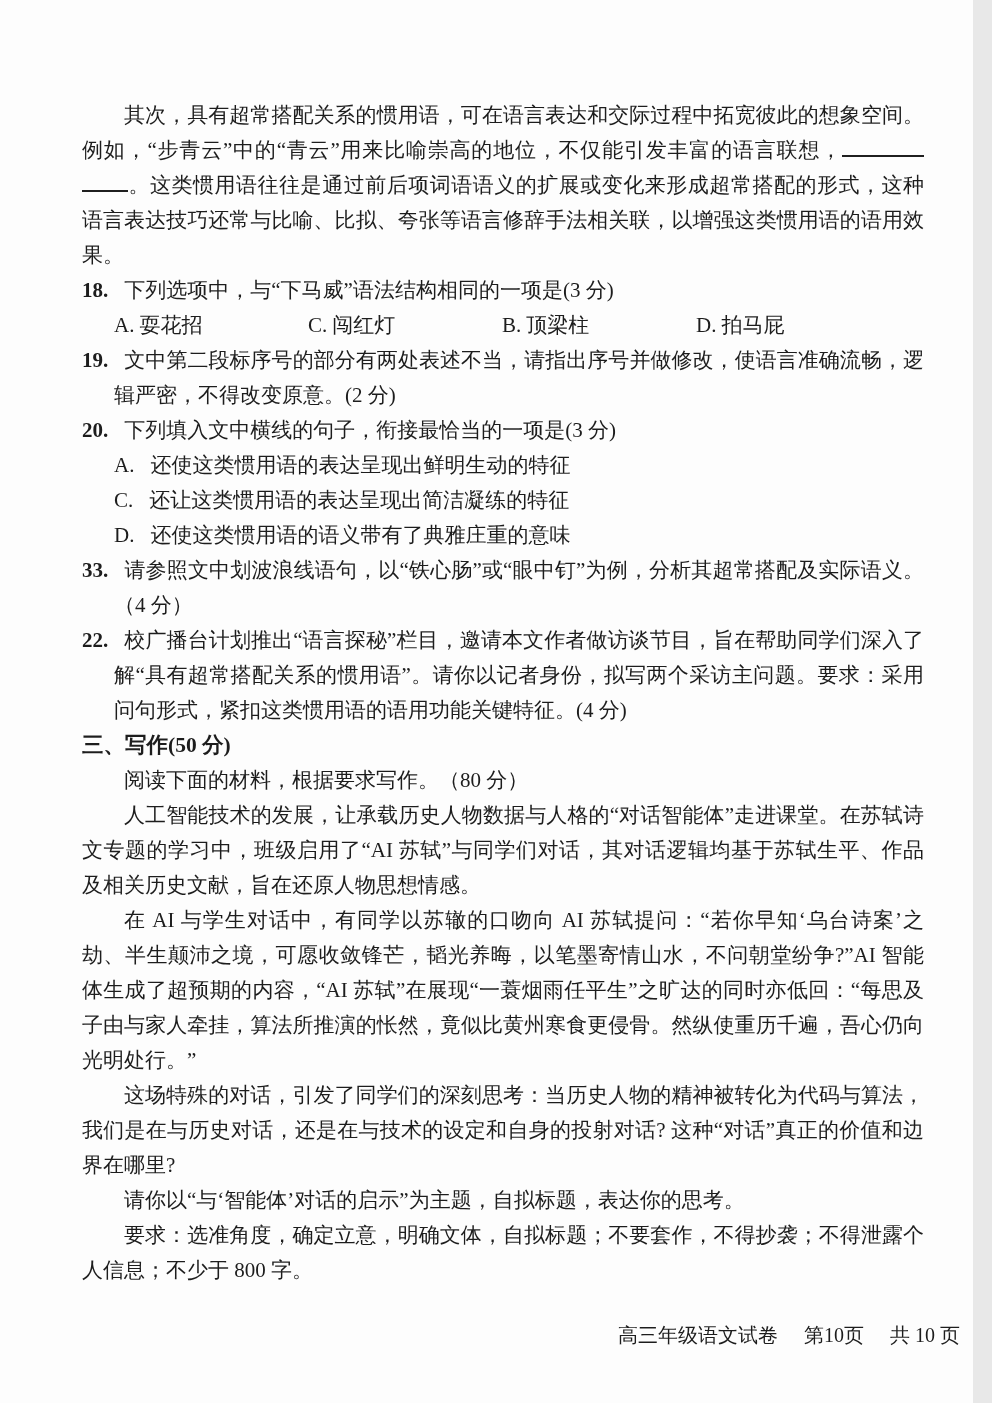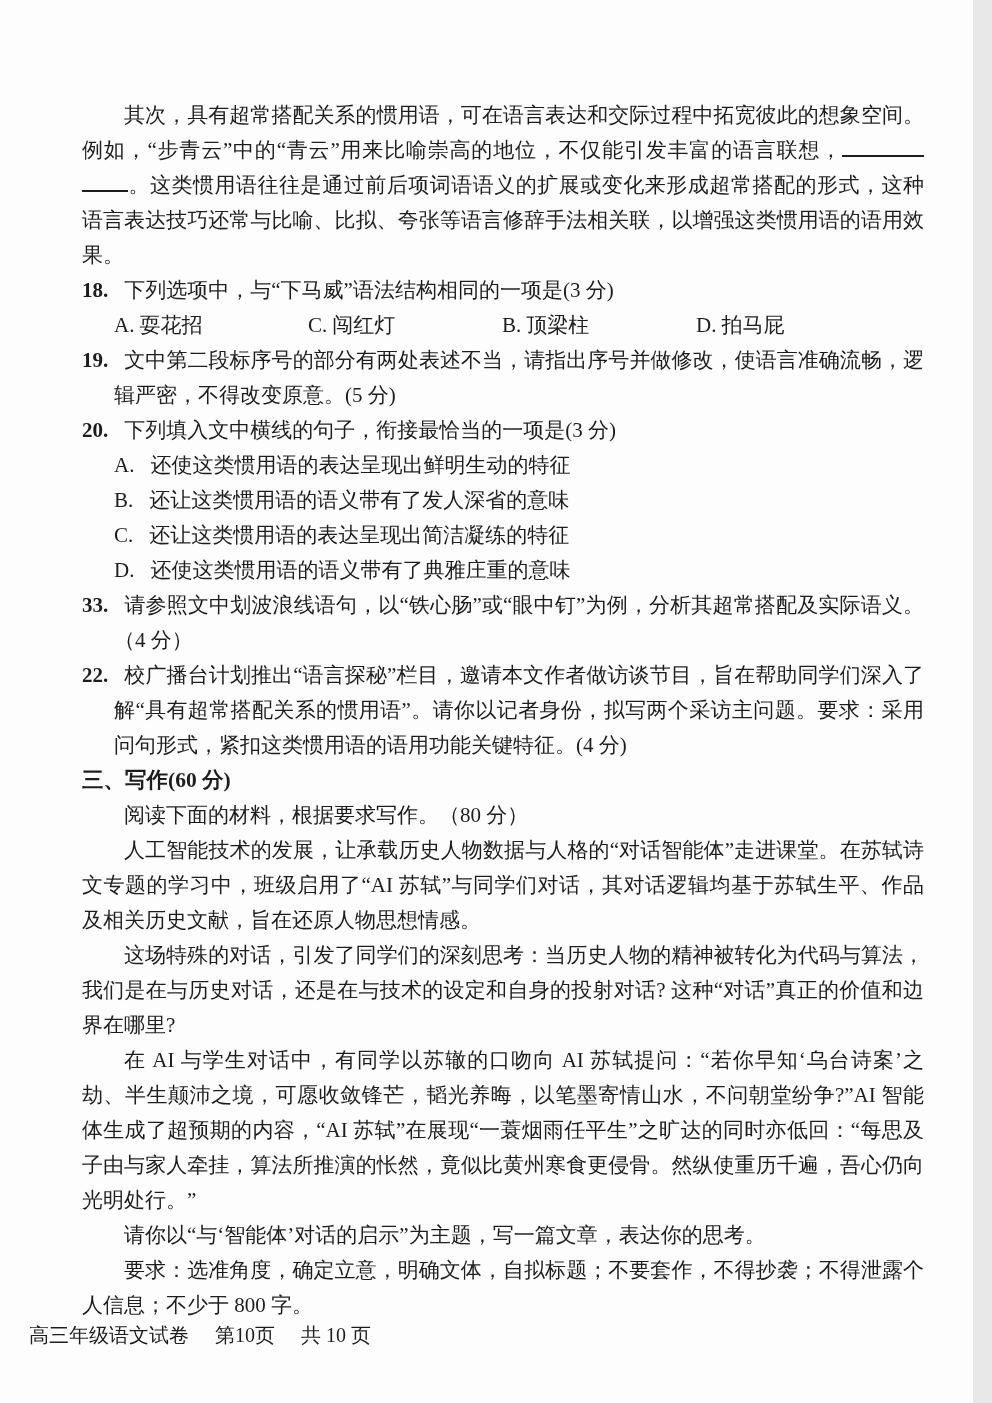--- a/index.html
+++ b/index.html
@@ -85,7 +85,7 @@
     </div>
 
     <div class="question">
-      <p class="qline"><b class="qnum">19.</b><span>文中第二段标序号的部分有两处表述不当，请指出序号并做修改，使语言准确流畅，逻辑严密，不得改变原意。(5 分)</span></p>
+      <p class="qline"><b class="qnum">19.</b><span>文中第二段标序号的部分有两处表述不当，请指出序号并做修改，使语言准确流畅，逻辑严密，不得改变原意。(2 分)</span></p>
     </div>
 
     <div class="question">

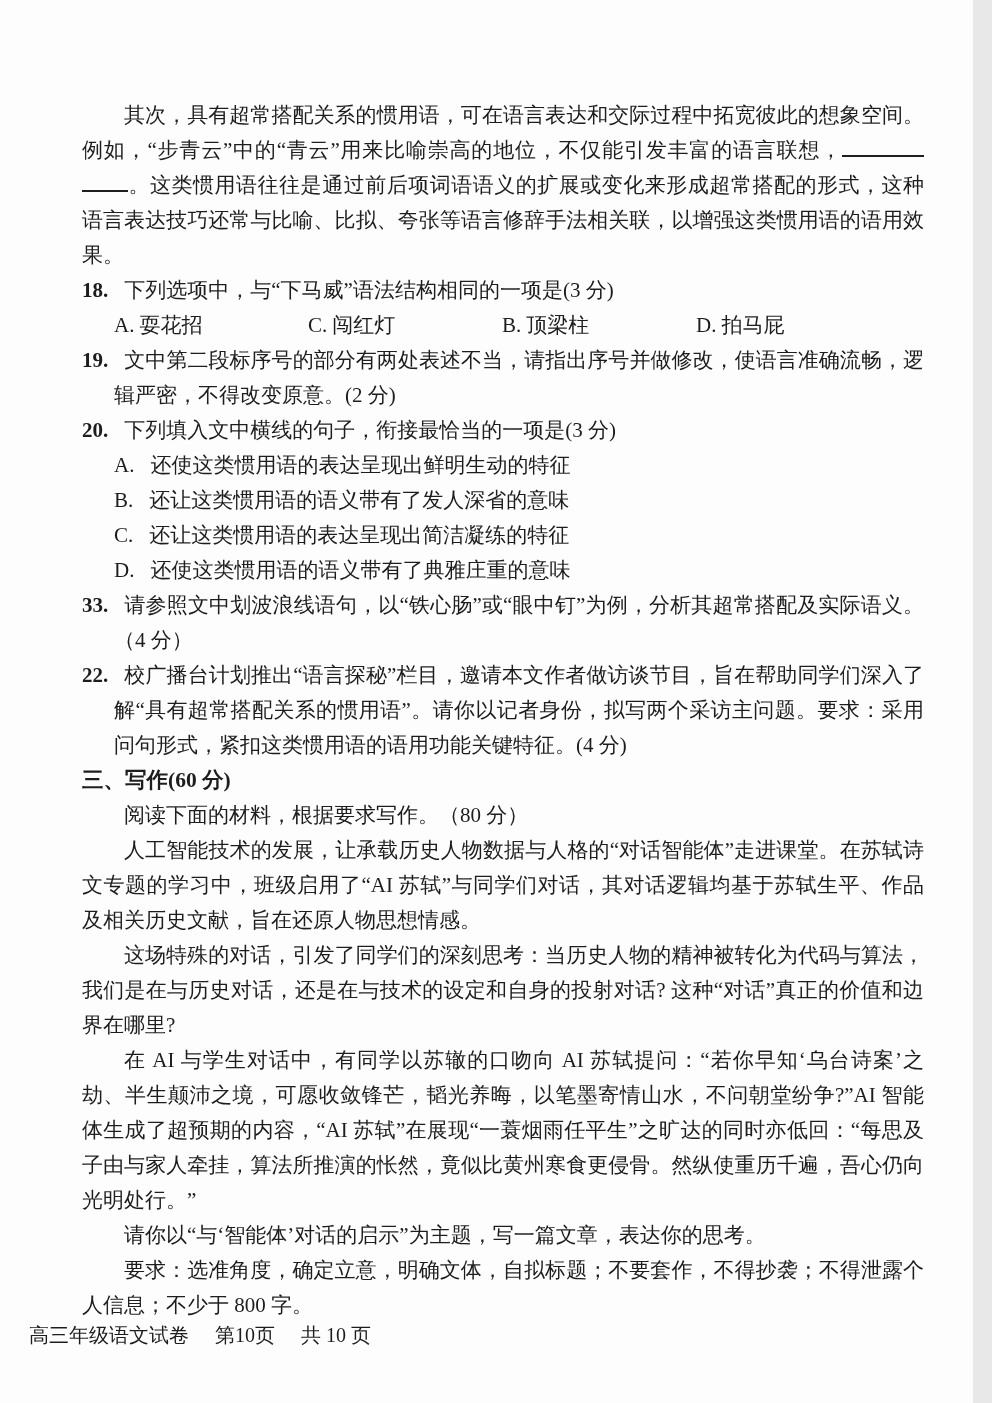--- a/index.html
+++ b/index.html
@@ -91,7 +91,6 @@
     <div class="question">
       <p class="qline"><b class="qnum">20.</b><span>下列填入文中横线的句子，衔接最恰当的一项是(3 分)</span></p>
       <p class="option-line"><span class="opt-label">A.</span><span>还使这类惯用语的表达呈现出鲜明生动的特征</span></p>
-      <p class="option-line"><span class="opt-label">B.</span><span>还让这类惯用语的语义带有了发人深省的意味</span></p>
       <p class="option-line"><span class="opt-label">C.</span><span>还让这类惯用语的表达呈现出简洁凝练的特征</span></p>
       <p class="option-line"><span class="opt-label">D.</span><span>还使这类惯用语的语义带有了典雅庄重的意味</span></p>
     </div>

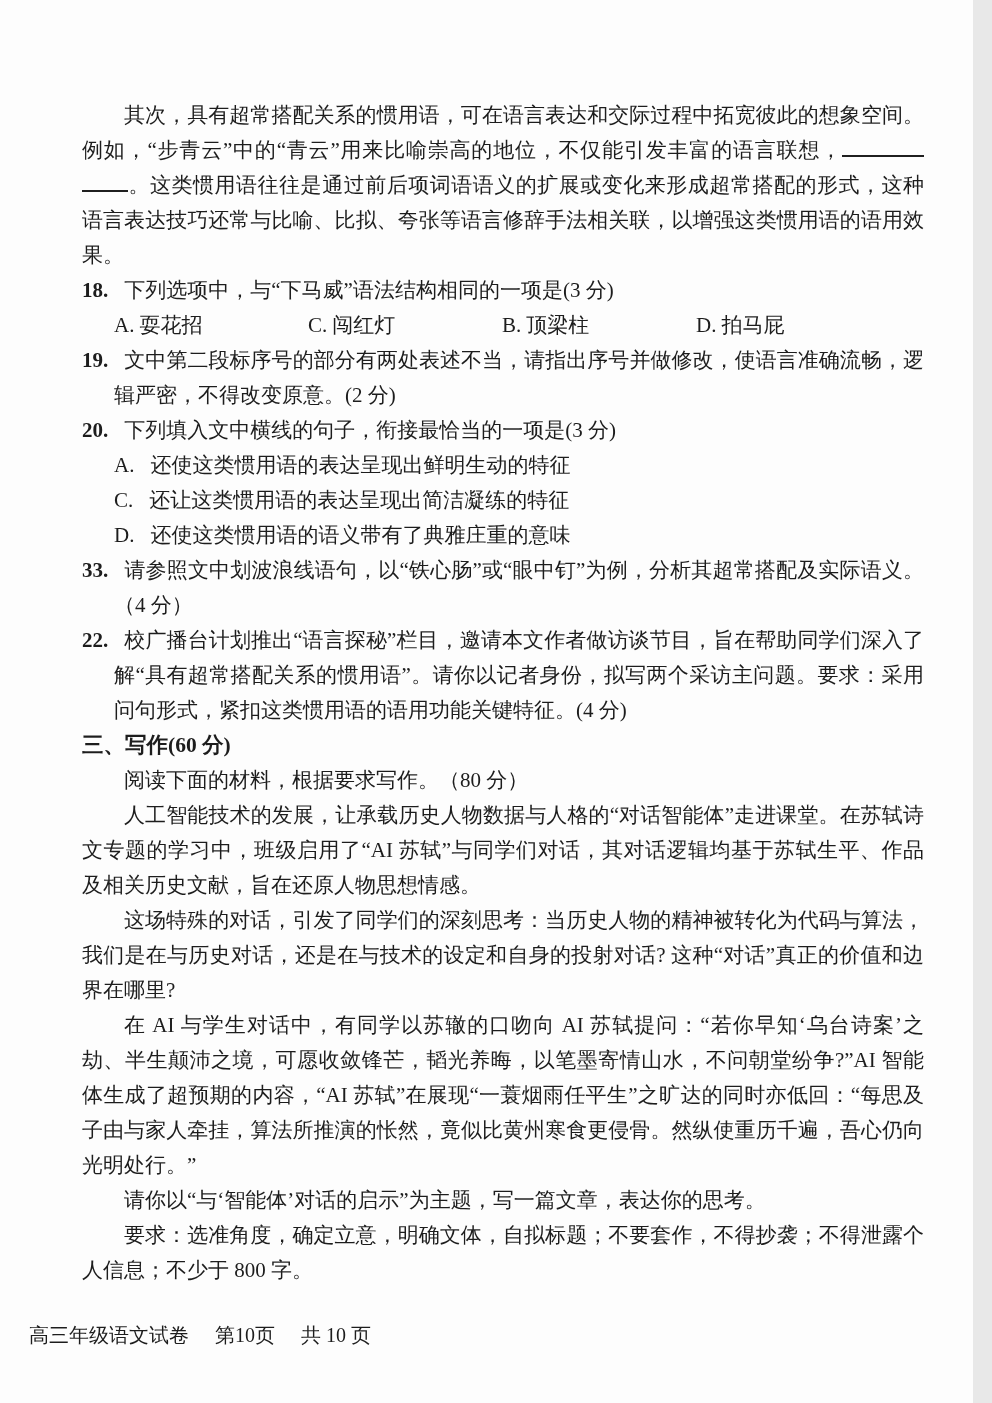--- a/index.html
+++ b/index.html
@@ -104,7 +104,7 @@
     </div>
 
     <div class="essay-section">
-      <h3 class="section-heading">三、写作(60 分)</h3>
+      <h3 class="section-heading">三、写作(50 分)</h3>
       <p class="indent">阅读下面的材料，根据要求写作。（80 分）</p>
       <p class="indent">人工智能技术的发展，让承载历史人物数据与人格的“对话智能体”走进课堂。在苏轼诗文专题的学习中，班级启用了“AI 苏轼”与同学们对话，其对话逻辑均基于苏轼生平、作品及相关历史文献，旨在还原人物思想情感。</p>
       <p class="indent">这场特殊的对话，引发了同学们的深刻思考：当历史人物的精神被转化为代码与算法，我们是在与历史对话，还是在与技术的设定和自身的投射对话? 这种“对话”真正的价值和边界在哪里?</p>

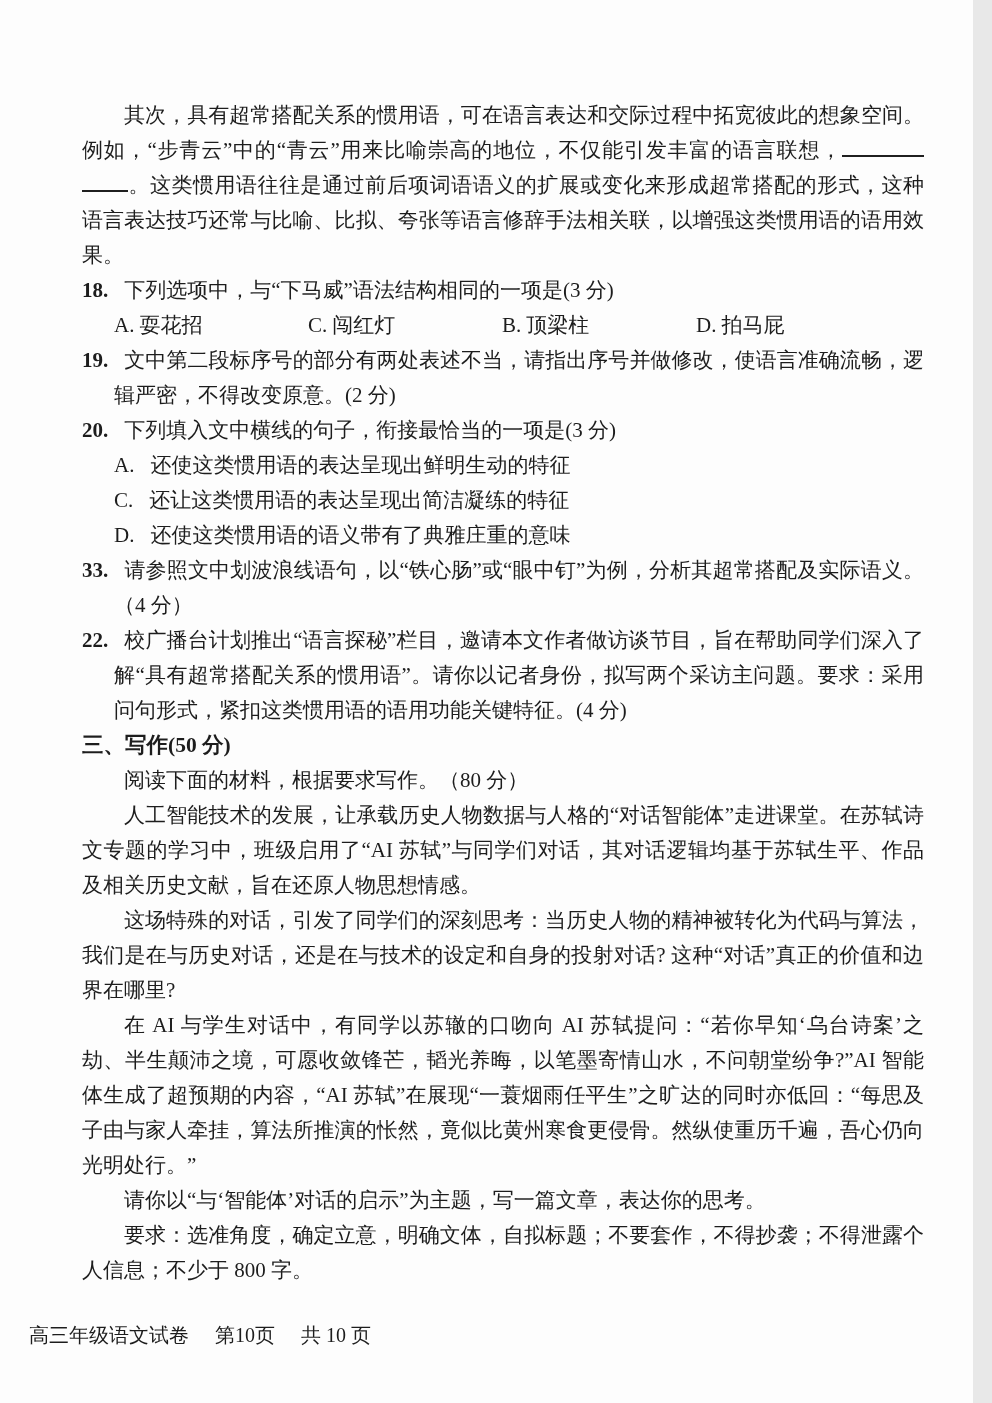--- a/index.html
+++ b/index.html
@@ -107,8 +107,8 @@
       <h3 class="section-heading">三、写作(50 分)</h3>
       <p class="indent">阅读下面的材料，根据要求写作。（80 分）</p>
       <p class="indent">人工智能技术的发展，让承载历史人物数据与人格的“对话智能体”走进课堂。在苏轼诗文专题的学习中，班级启用了“AI 苏轼”与同学们对话，其对话逻辑均基于苏轼生平、作品及相关历史文献，旨在还原人物思想情感。</p>
+      <p class="indent">在 AI 与学生对话中，有同学以苏辙的口吻向 AI 苏轼提问：“若你早知‘乌台诗案’之劫、半生颠沛之境，可愿收敛锋芒，韬光养晦，以笔墨寄情山水，不问朝堂纷争?”AI 智能体生成了超预期的内容，“AI 苏轼”在展现“一蓑烟雨任平生”之旷达的同时亦低回：“每思及子由与家人牵挂，算法所推演的怅然，竟似比黄州寒食更侵骨。然纵使重历千遍，吾心仍向光明处行。”</p>
       <p class="indent">这场特殊的对话，引发了同学们的深刻思考：当历史人物的精神被转化为代码与算法，我们是在与历史对话，还是在与技术的设定和自身的投射对话? 这种“对话”真正的价值和边界在哪里?</p>
-      <p class="indent">在 AI 与学生对话中，有同学以苏辙的口吻向 AI 苏轼提问：“若你早知‘乌台诗案’之劫、半生颠沛之境，可愿收敛锋芒，韬光养晦，以笔墨寄情山水，不问朝堂纷争?”AI 智能体生成了超预期的内容，“AI 苏轼”在展现“一蓑烟雨任平生”之旷达的同时亦低回：“每思及子由与家人牵挂，算法所推演的怅然，竟似比黄州寒食更侵骨。然纵使重历千遍，吾心仍向光明处行。”</p>
       <p class="indent">请你以“与‘智能体’对话的启示”为主题，写一篇文章，表达你的思考。</p>
       <p class="indent">要求：选准角度，确定立意，明确文体，自拟标题；不要套作，不得抄袭；不得泄露个人信息；不少于 800 字。</p>
     </div>

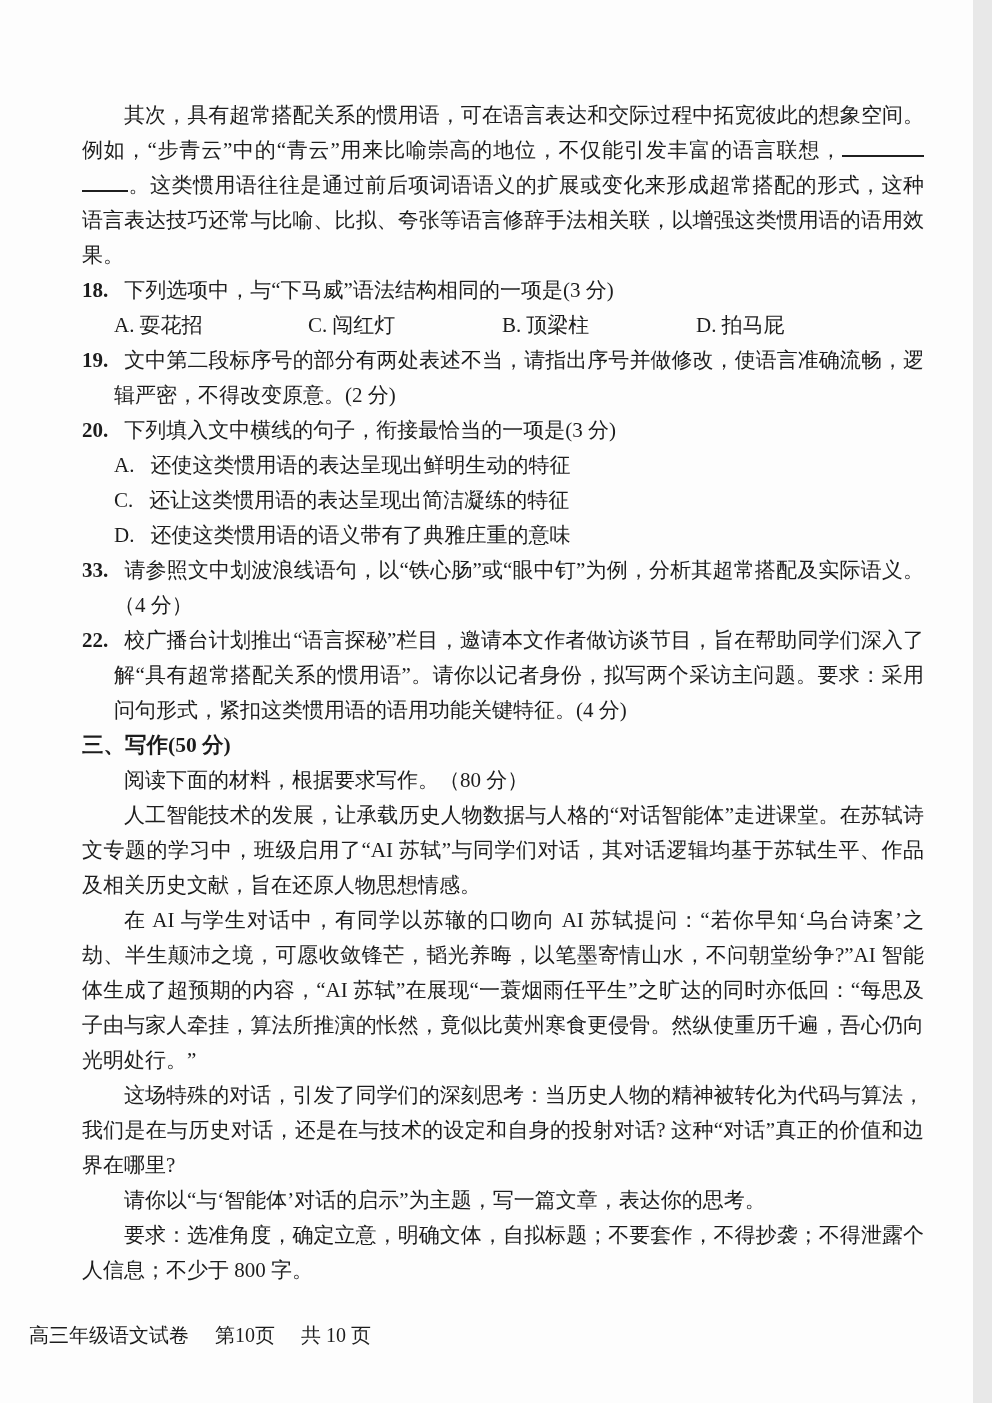--- a/index.html
+++ b/index.html
@@ -109,7 +109,7 @@
       <p class="indent">人工智能技术的发展，让承载历史人物数据与人格的“对话智能体”走进课堂。在苏轼诗文专题的学习中，班级启用了“AI 苏轼”与同学们对话，其对话逻辑均基于苏轼生平、作品及相关历史文献，旨在还原人物思想情感。</p>
       <p class="indent">在 AI 与学生对话中，有同学以苏辙的口吻向 AI 苏轼提问：“若你早知‘乌台诗案’之劫、半生颠沛之境，可愿收敛锋芒，韬光养晦，以笔墨寄情山水，不问朝堂纷争?”AI 智能体生成了超预期的内容，“AI 苏轼”在展现“一蓑烟雨任平生”之旷达的同时亦低回：“每思及子由与家人牵挂，算法所推演的怅然，竟似比黄州寒食更侵骨。然纵使重历千遍，吾心仍向光明处行。”</p>
       <p class="indent">这场特殊的对话，引发了同学们的深刻思考：当历史人物的精神被转化为代码与算法，我们是在与历史对话，还是在与技术的设定和自身的投射对话? 这种“对话”真正的价值和边界在哪里?</p>
-      <p class="indent">请你以“与‘智能体’对话的启示”为主题，写一篇文章，表达你的思考。</p>
+      <p class="indent">请你以“与‘智能体’对话的启示”为主题，自拟标题，表达你的思考。</p>
       <p class="indent">要求：选准角度，确定立意，明确文体，自拟标题；不要套作，不得抄袭；不得泄露个人信息；不少于 800 字。</p>
     </div>
 

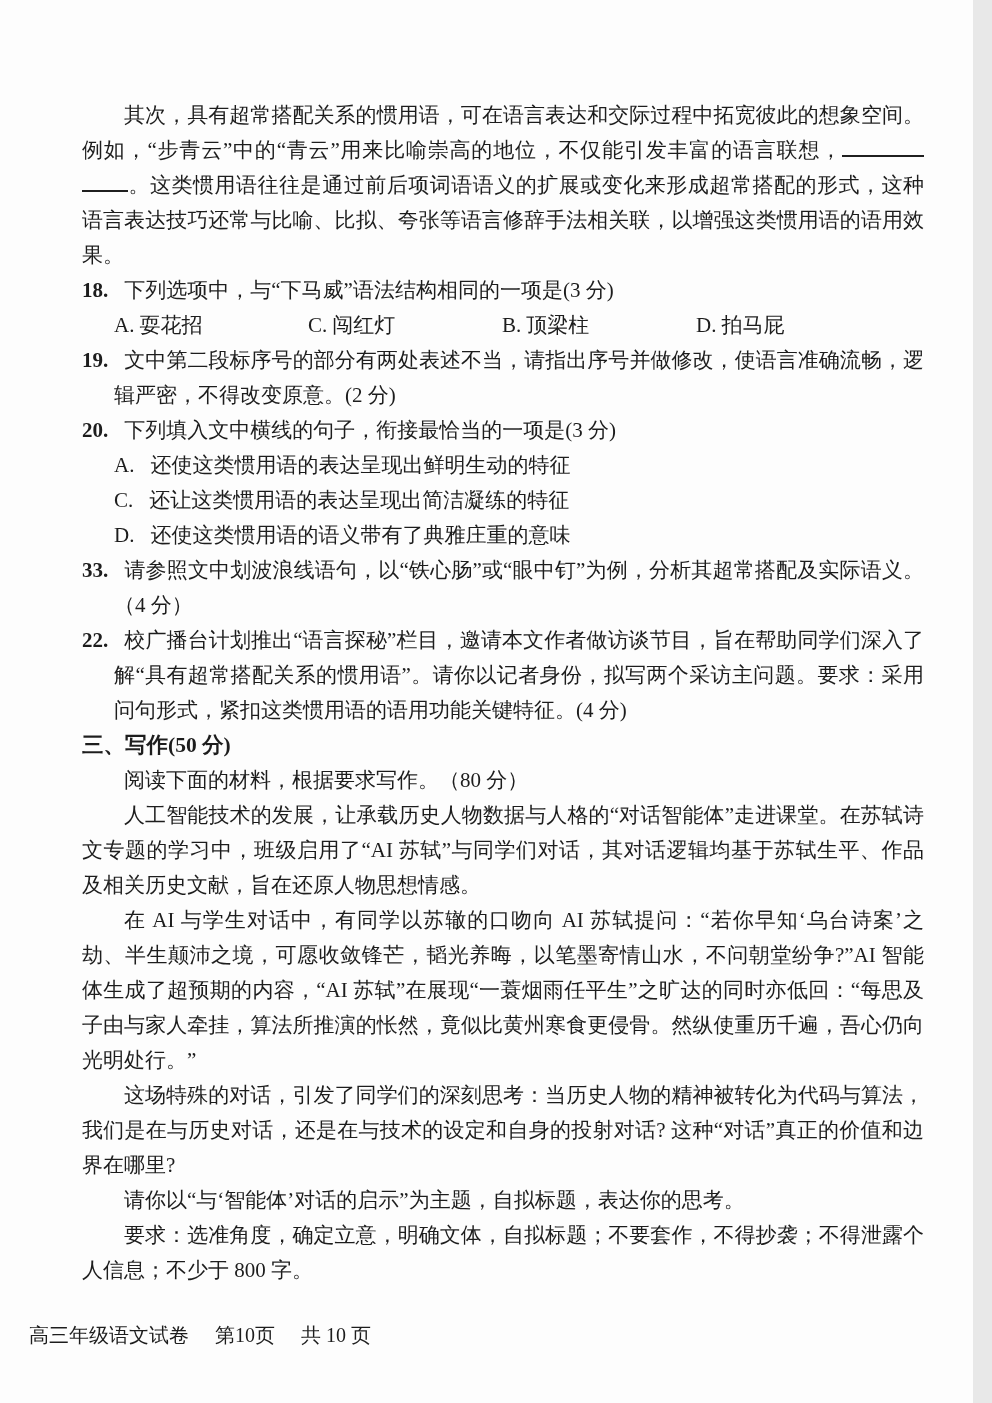--- a/index.html
+++ b/index.html
@@ -58,7 +58,7 @@
     position: absolute;
     top: 1320px; left: 0;
     width: 100%;
-    text-align: left;
+    text-align: right;
     font-size: 20px;
     line-height: 30px;
     color: #1d1d1d;

